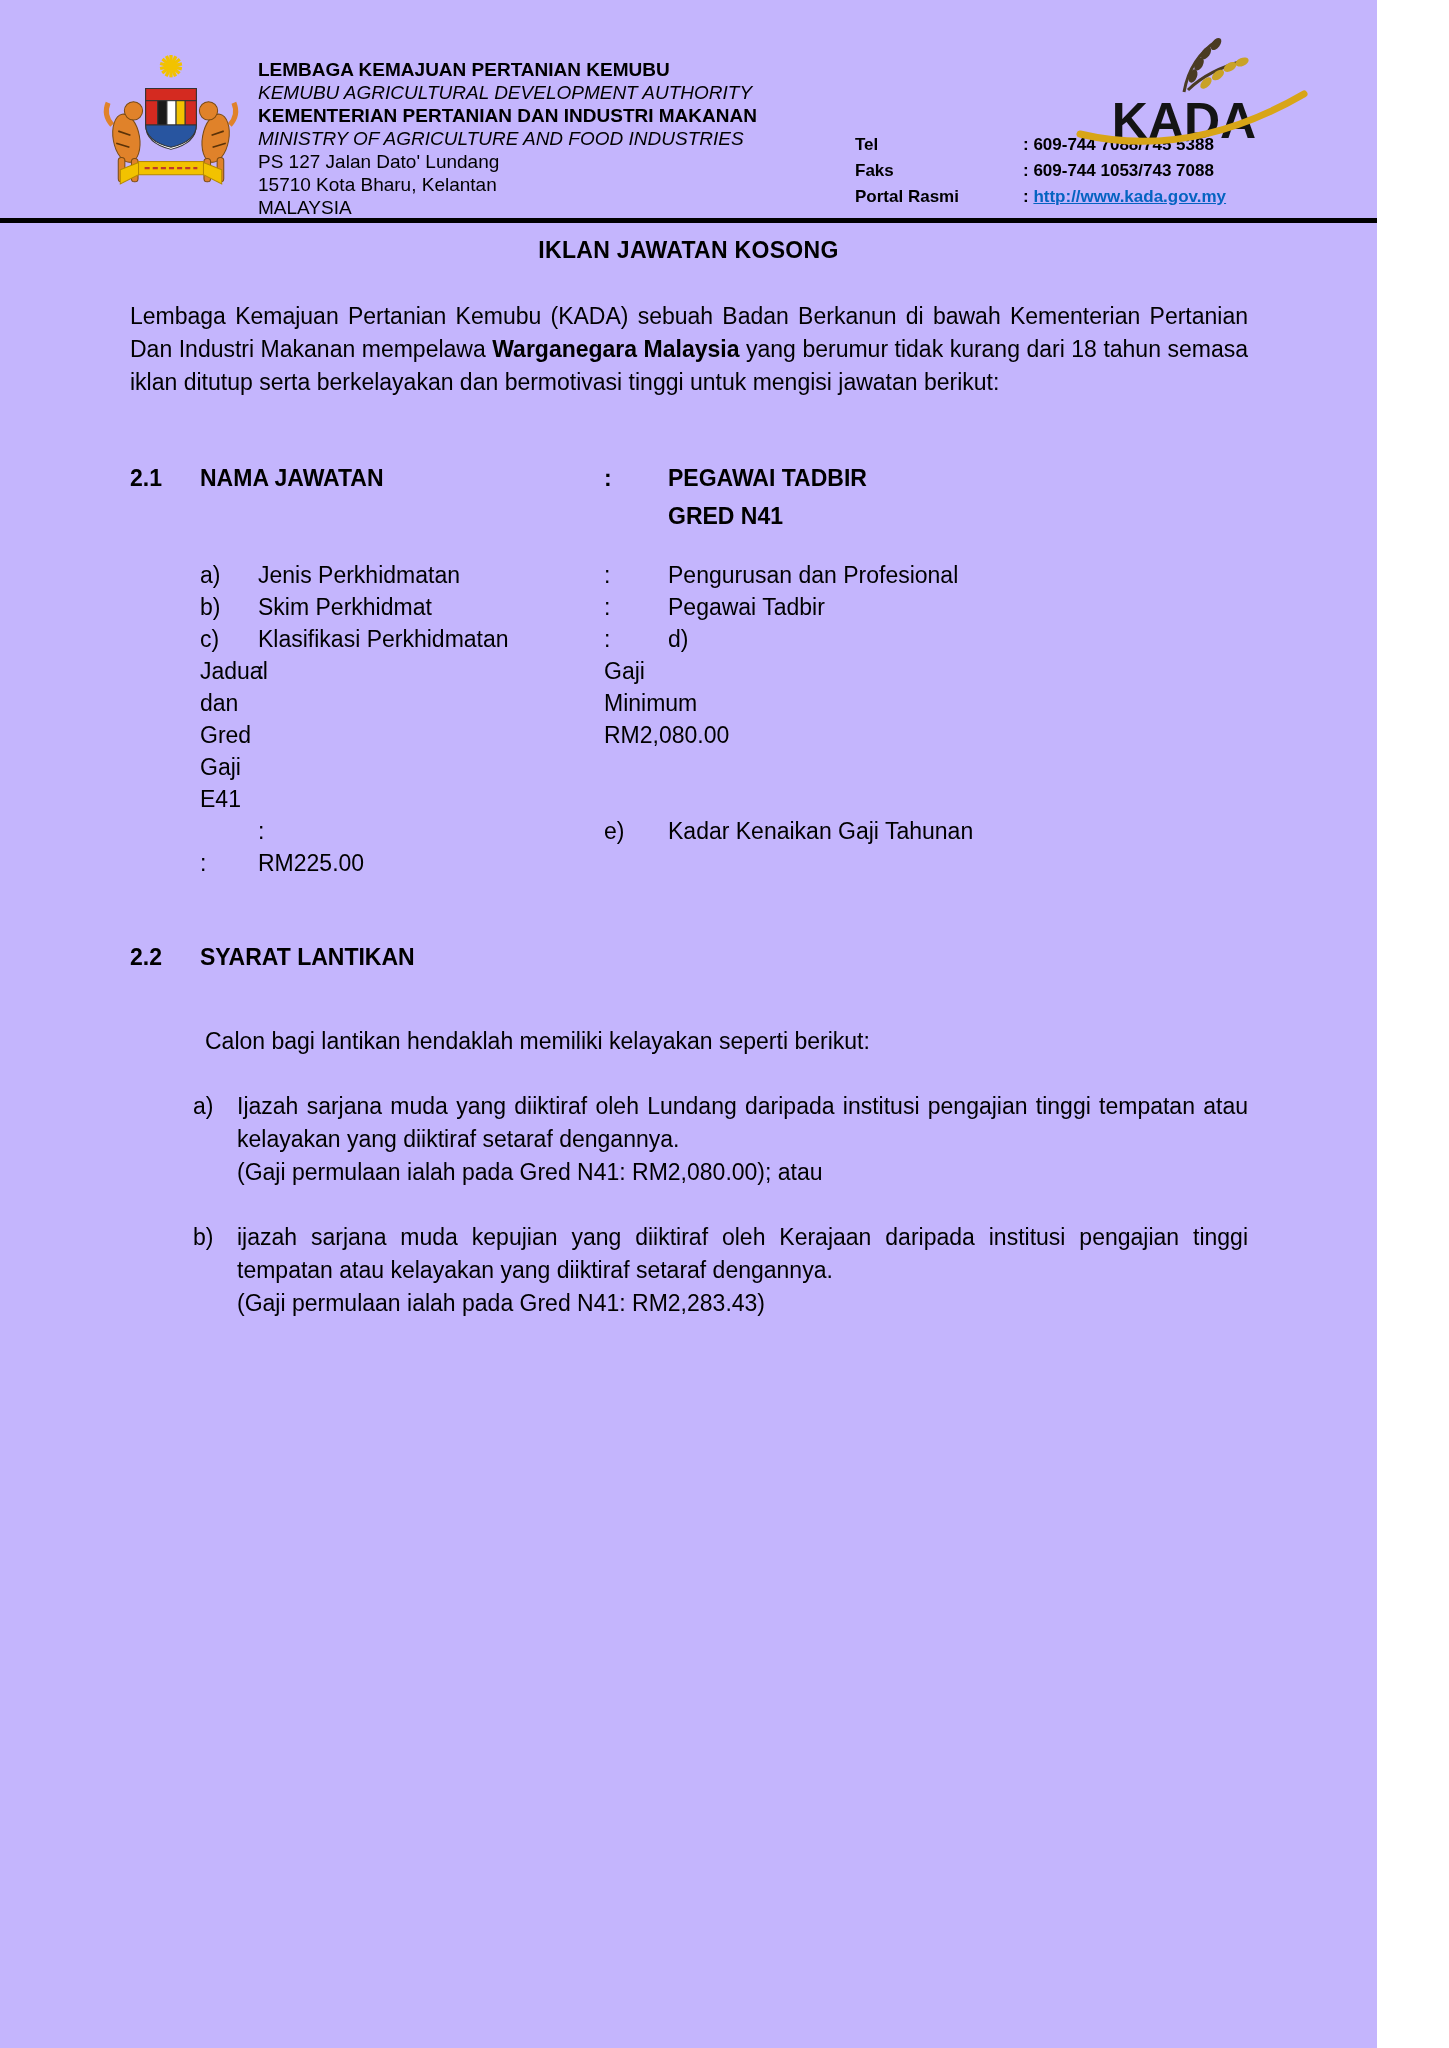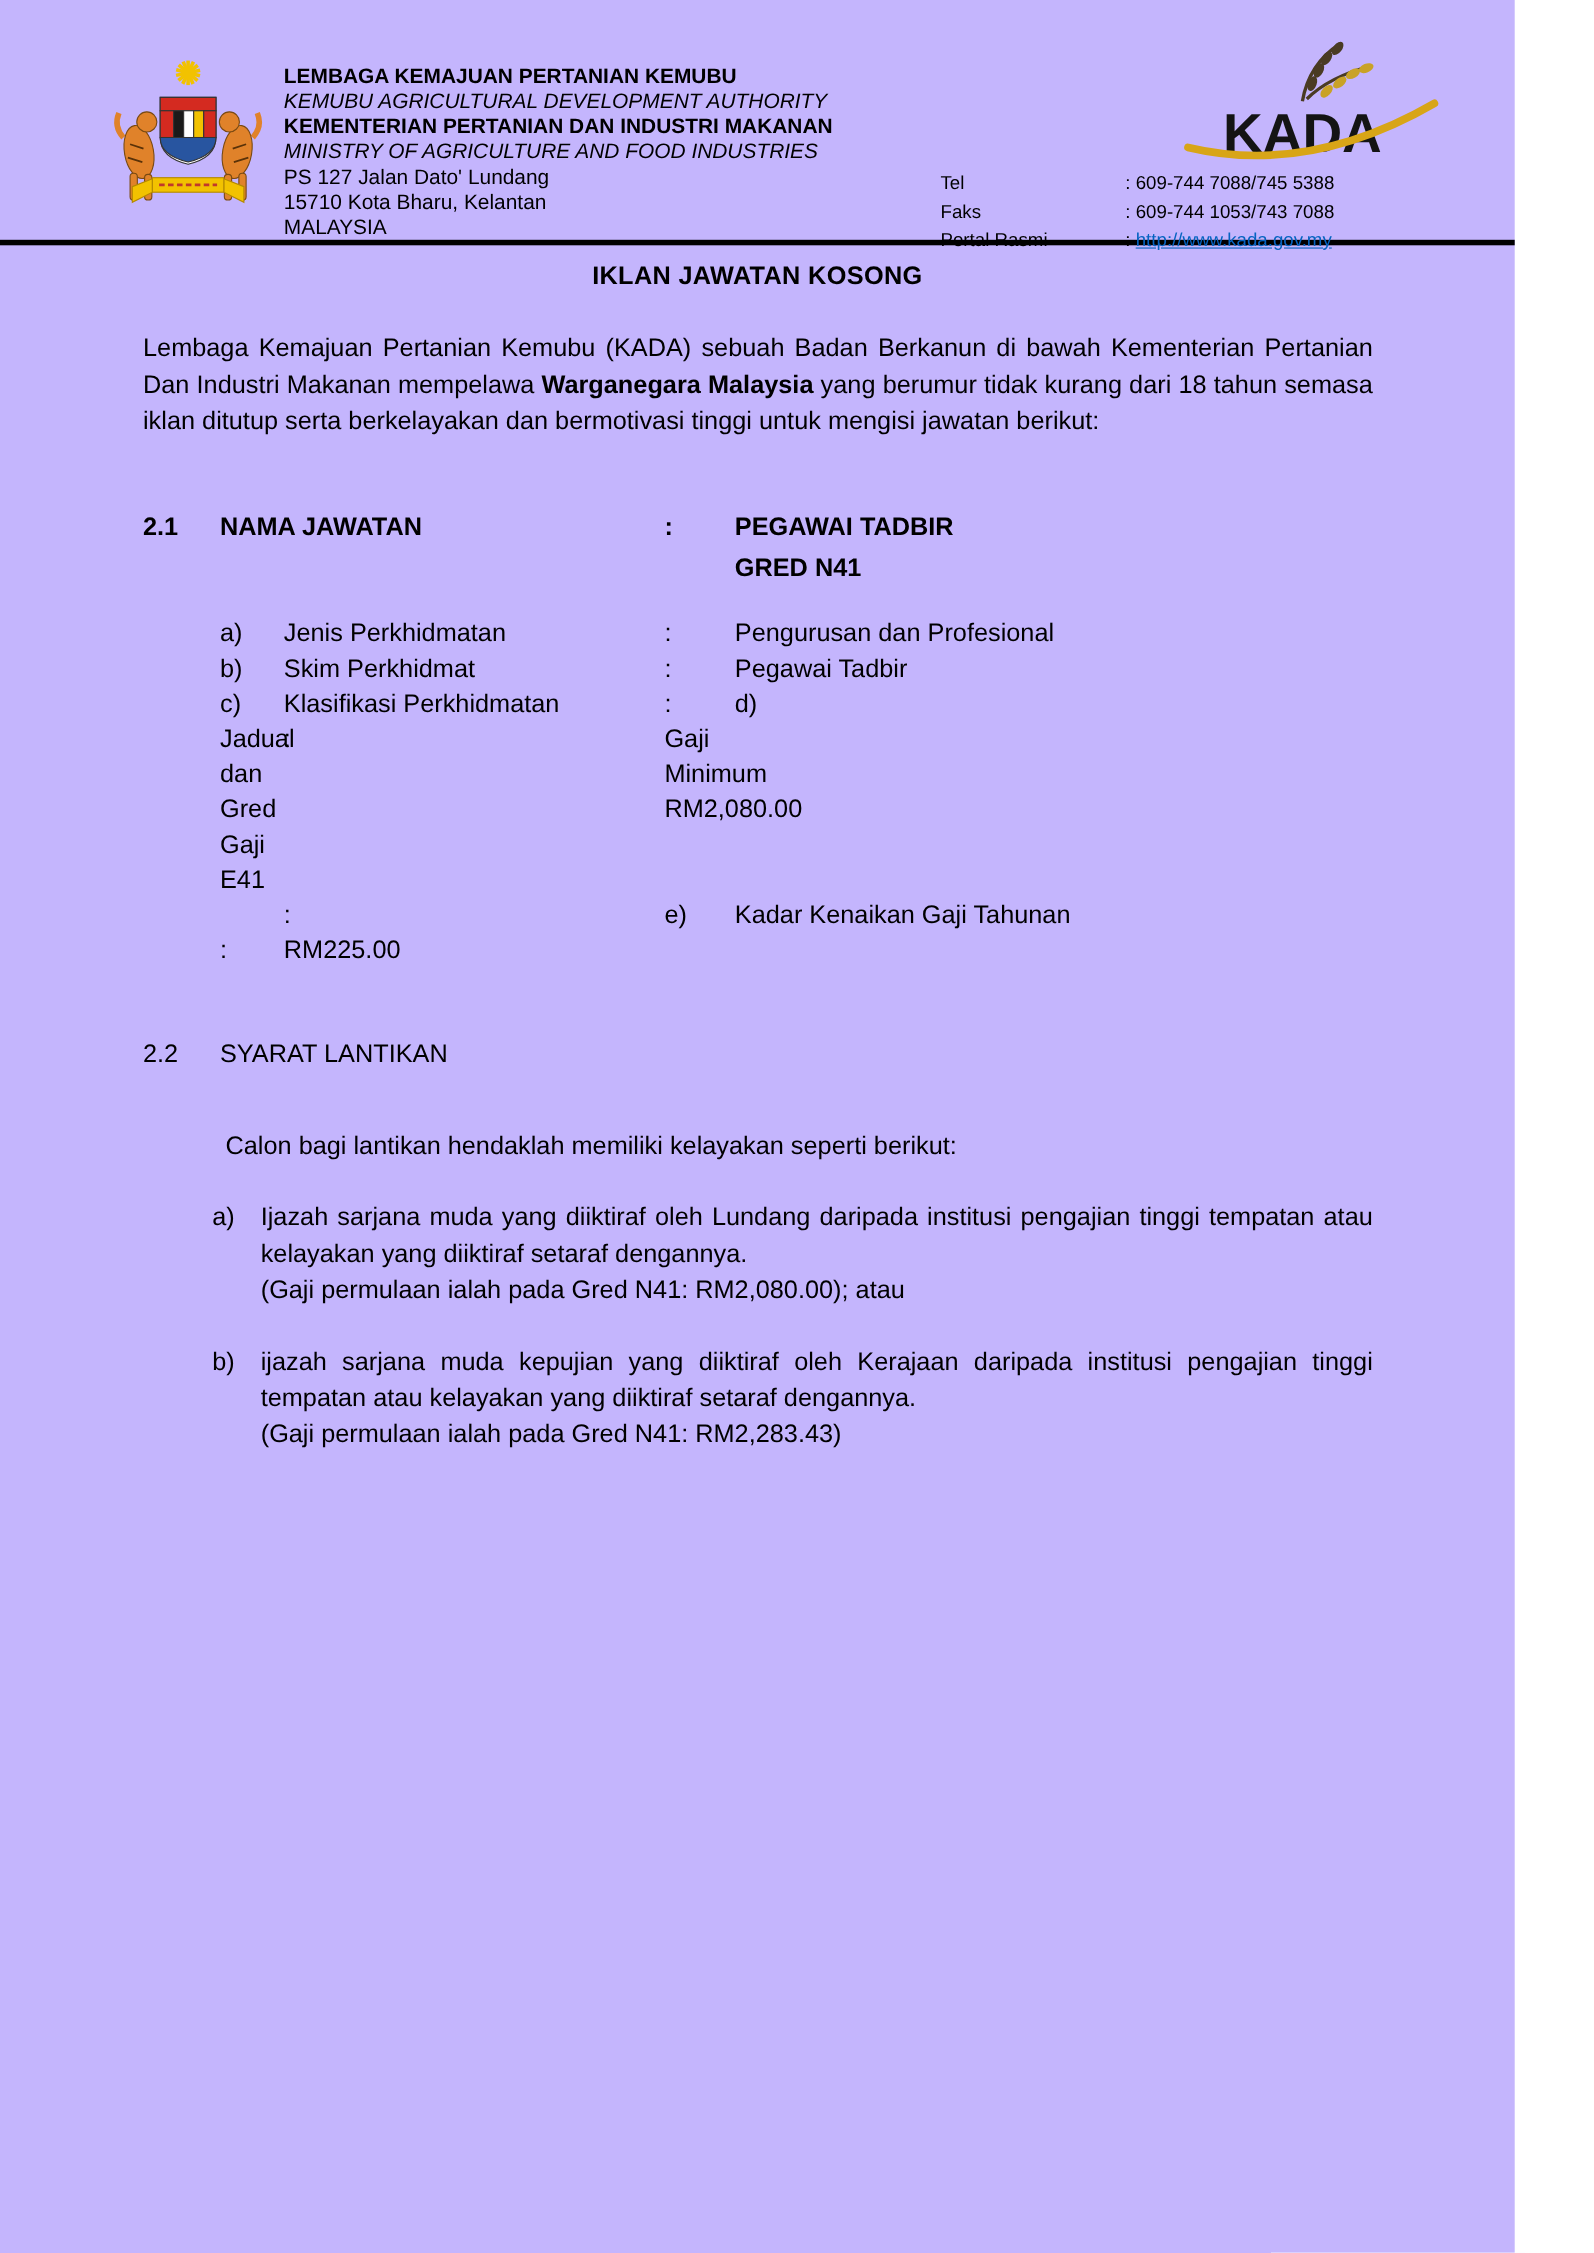--- a/index.html
+++ b/index.html
@@ -17,7 +17,7 @@
   .org-block { position:absolute; left:258px; top:58px; font-size:19px; line-height:23px; }
   .org-line.bold { font-weight:bold; }
   .org-line.italic { font-style:italic; }
-  .contact-block { position:absolute; left:855px; top:154px; font-size:17px; line-height:26px; }
+  .contact-block { position:absolute; left:855px; top:132px; font-size:17px; line-height:26px;font-weight:bold; }
   .contact-row { display:flex; }
   .contact-label { width:168px; }
   .contact-value { white-space:pre-wrap; }

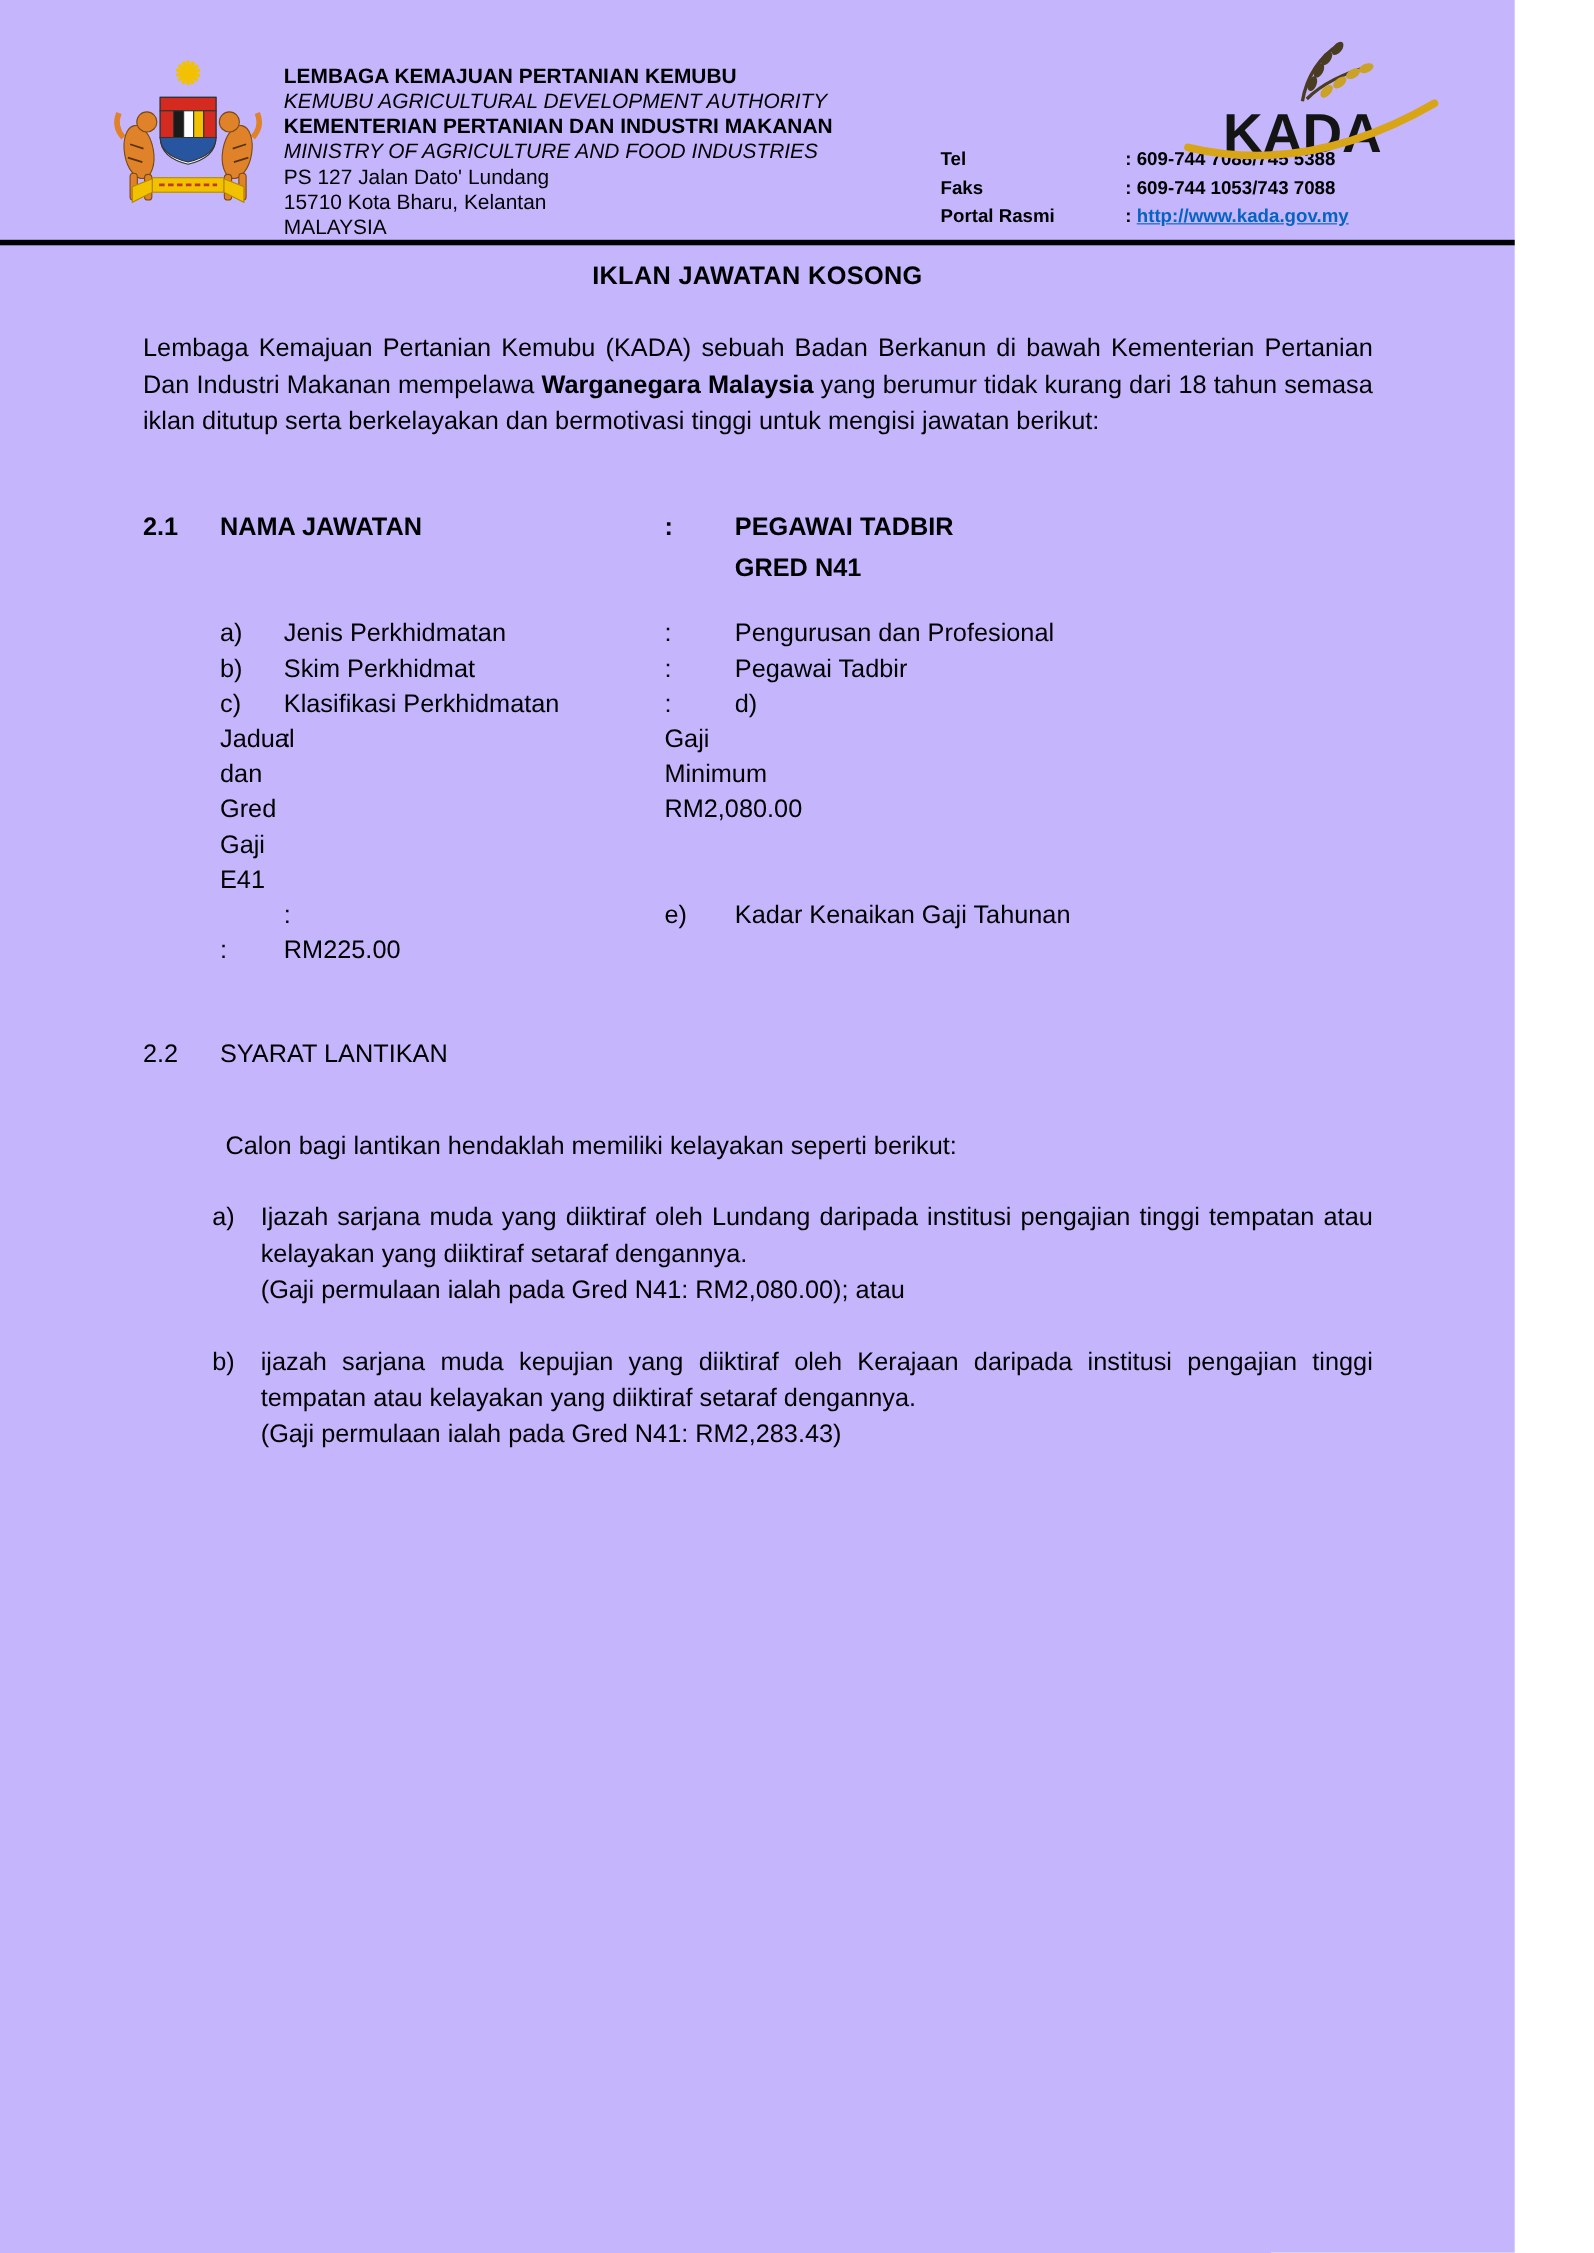--- a/index.html
+++ b/index.html
@@ -39,7 +39,7 @@
 
   
   .sec22 { margin:64px 129px 0 130px; font-size:23px; }
-  .sec22-head { display:grid; grid-template-columns:70px 1fr; font-weight:normal; line-height:28px; }
+  .sec22-head { display:grid; grid-template-columns:70px 1fr; font-weight:bold; line-height:28px; }
   .sec22-intro { margin:54px 0 0 75px; line-height:33px; }
   .syarat-item { display:grid; grid-template-columns:44px 1fr; margin:32px 0 0 63px; line-height:33px; }
   .sy-text { text-align:justify; }

